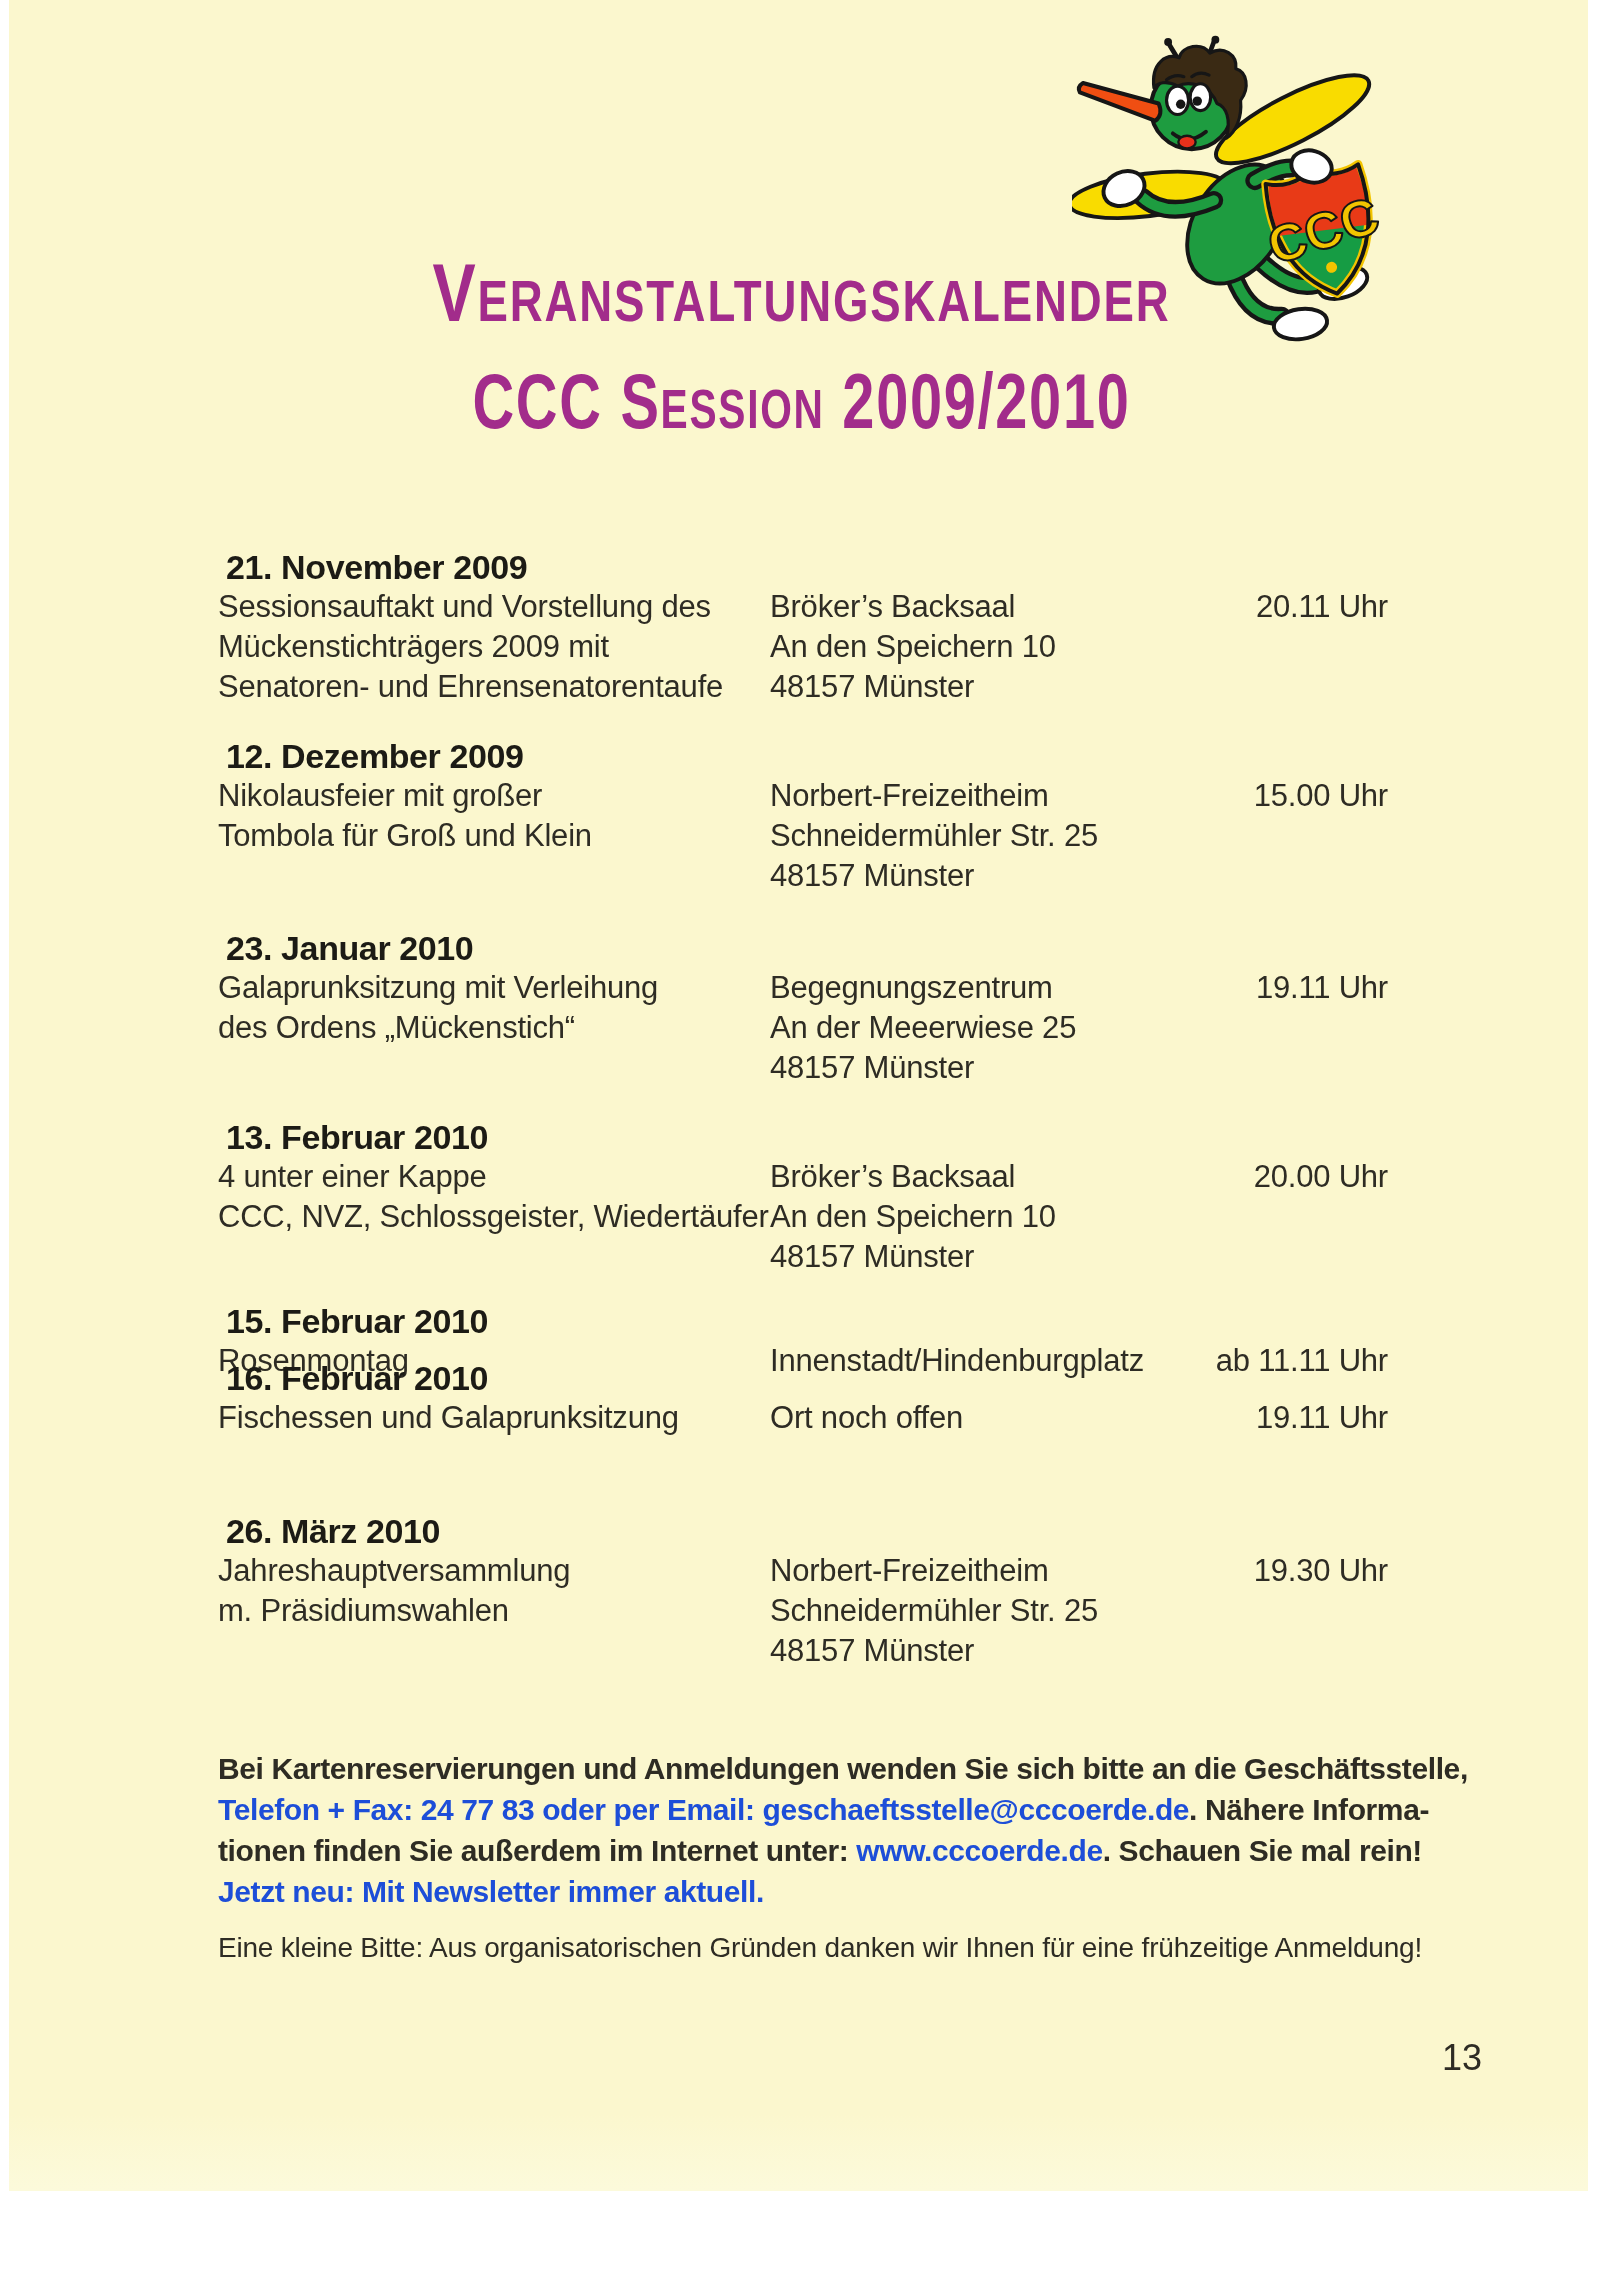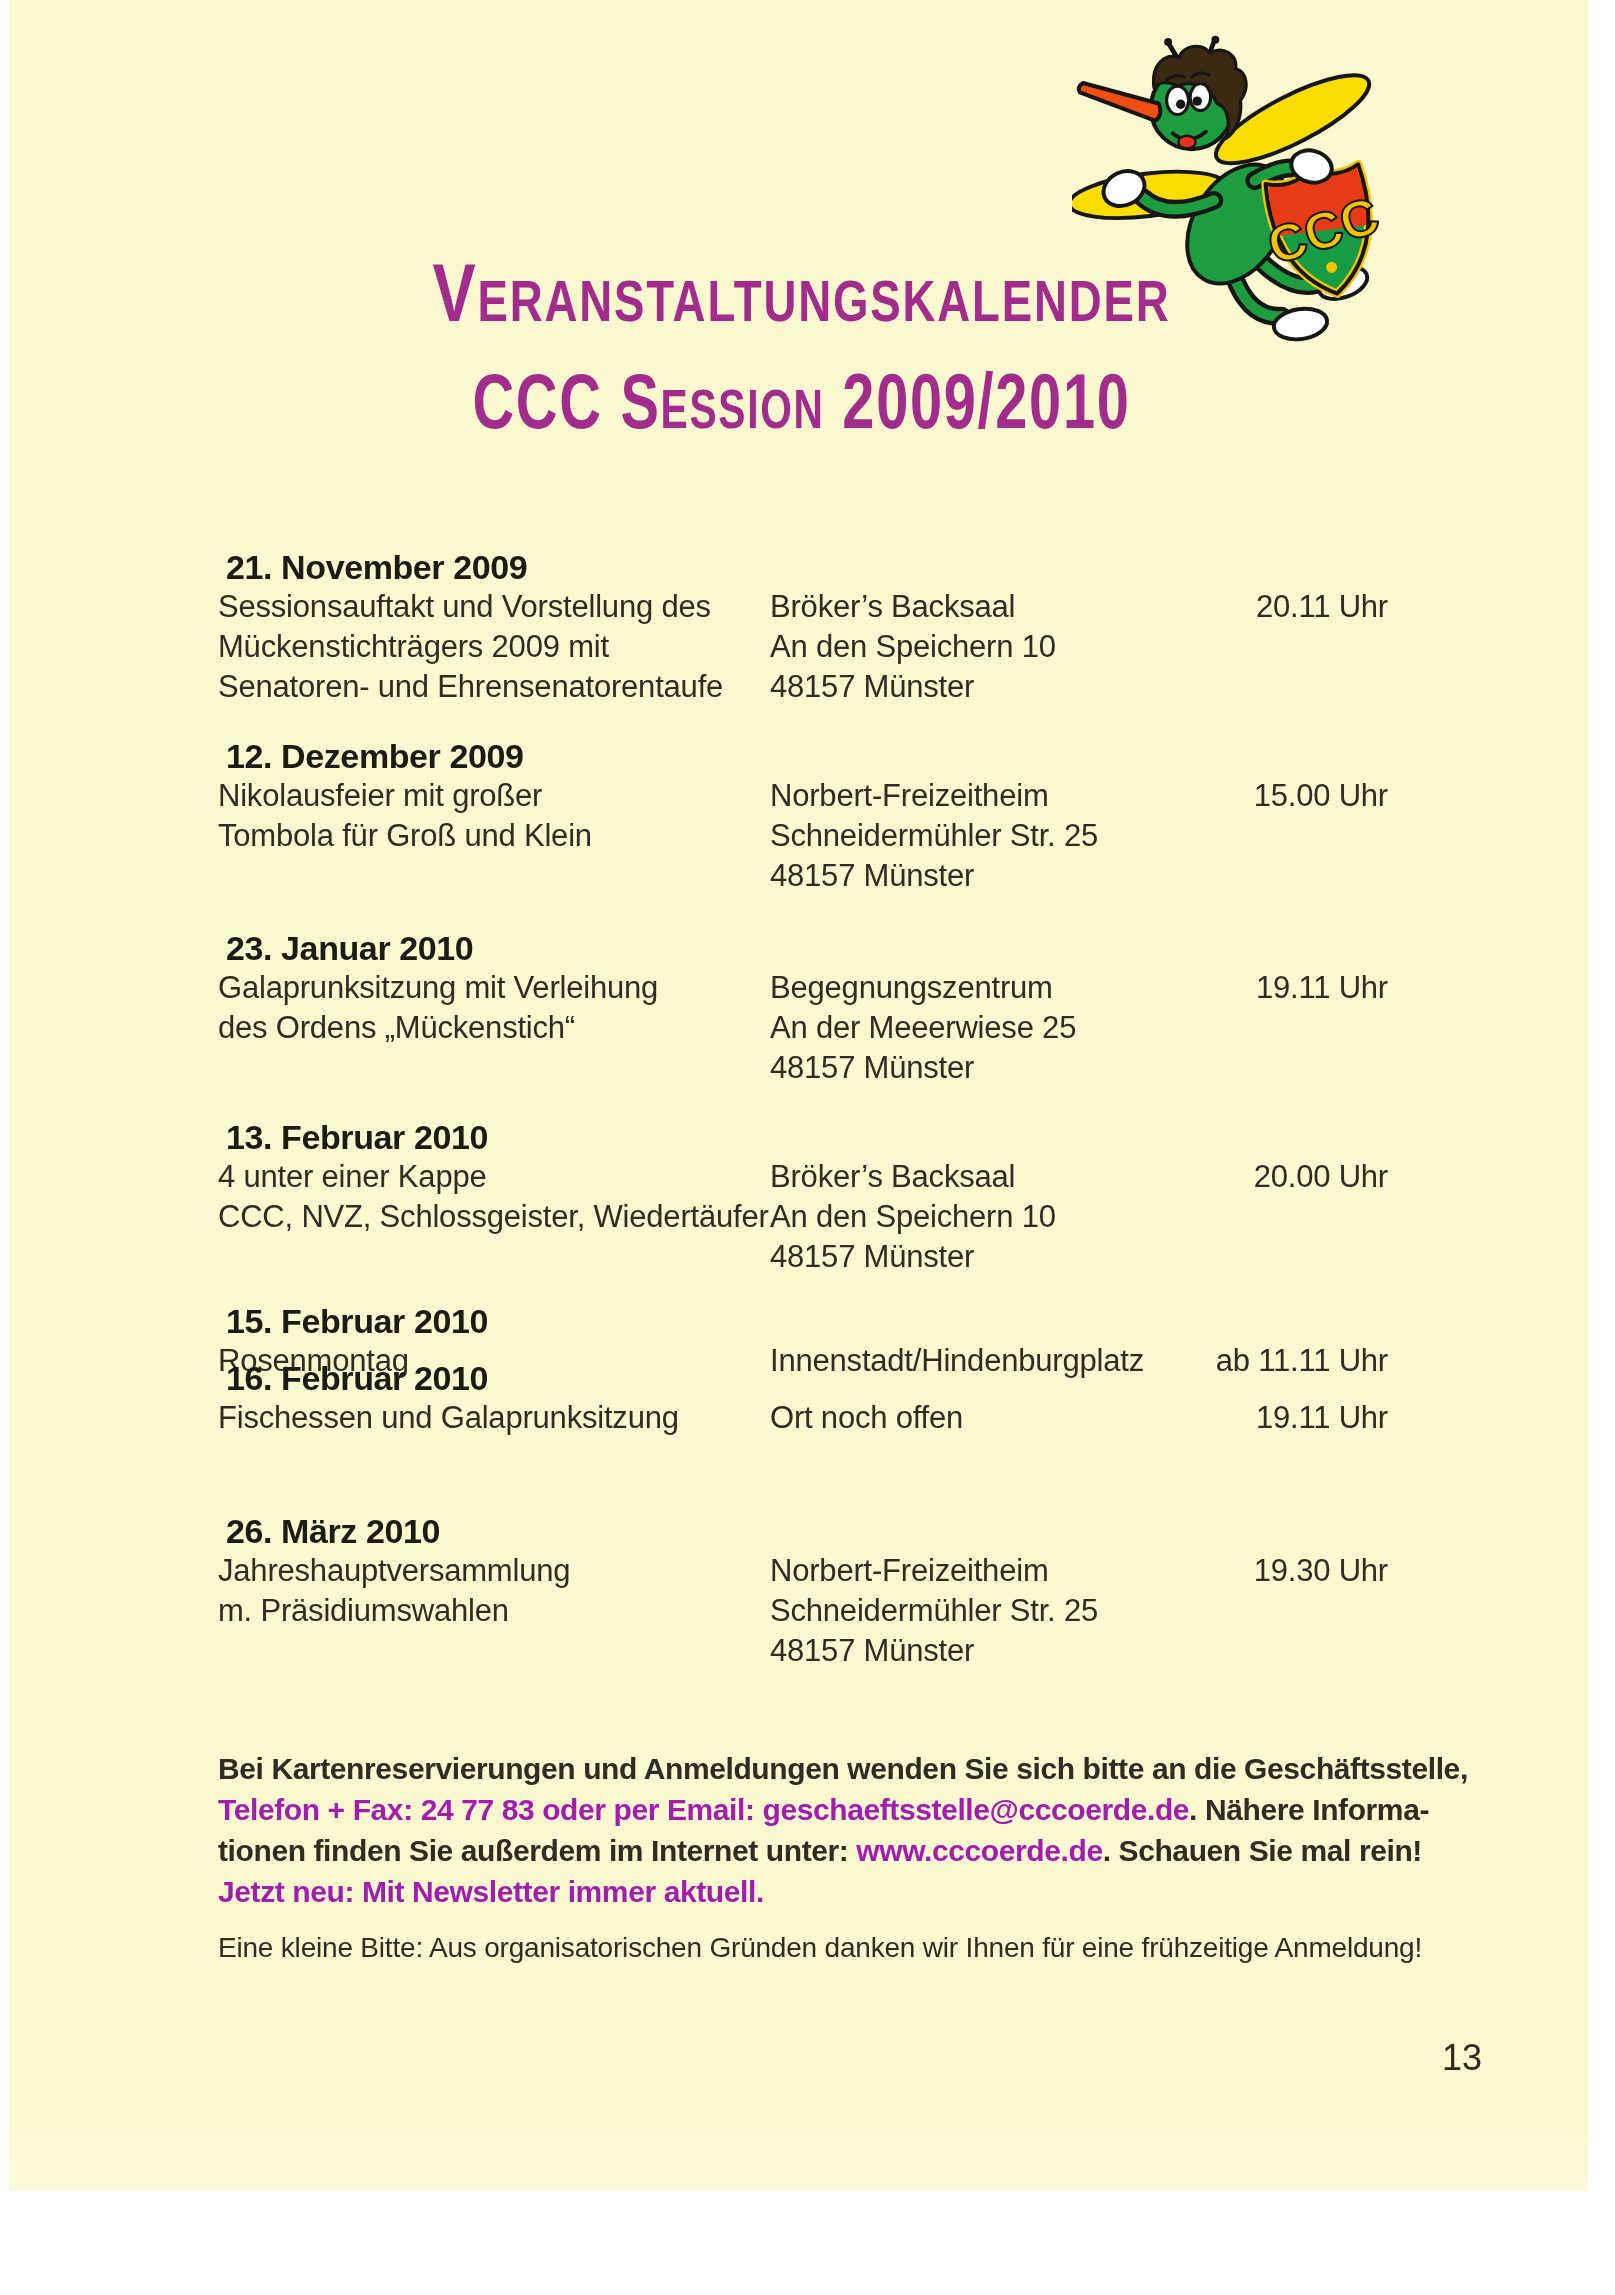--- a/index.html
+++ b/index.html
@@ -43,7 +43,7 @@
   
   .footer { position:absolute; left:218px; top:1748px; width:1170px; color:#2E2C24; }
   .fline { font-size:30px; line-height:41px; letter-spacing:-0.4px; white-space:nowrap;font-weight:bold; }
-  .fline b { color:#a21caf; }
+  .fline b { color:#1d4ed8; }
   .footer-note {
     margin-top:19px; font-size:28px; line-height:34px; letter-spacing:-0.2px; white-space:nowrap;
     color:#2E2C24;

